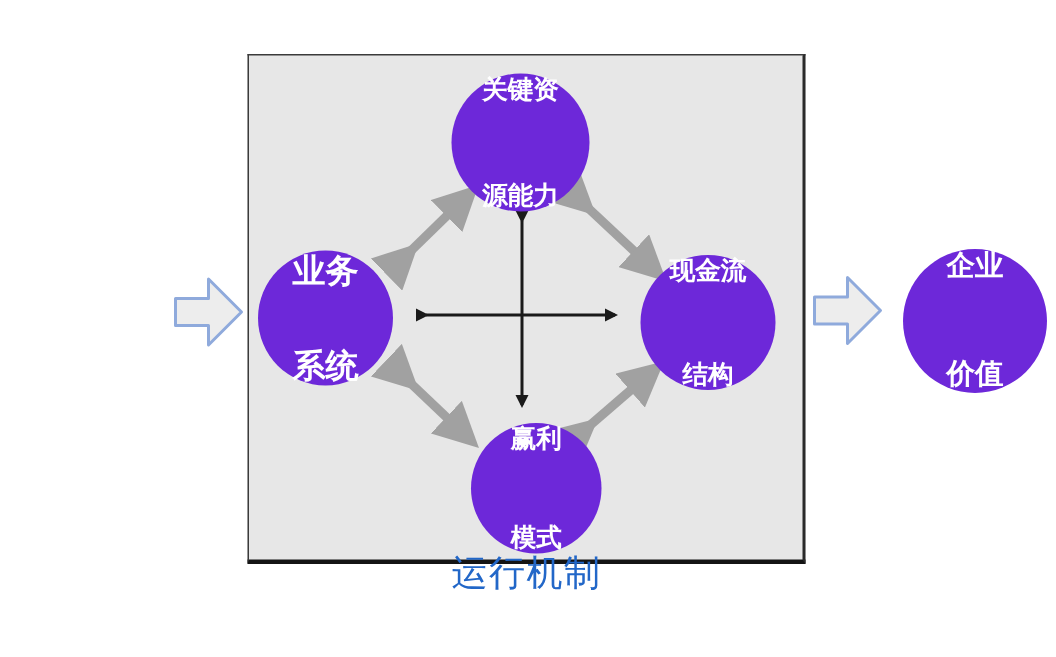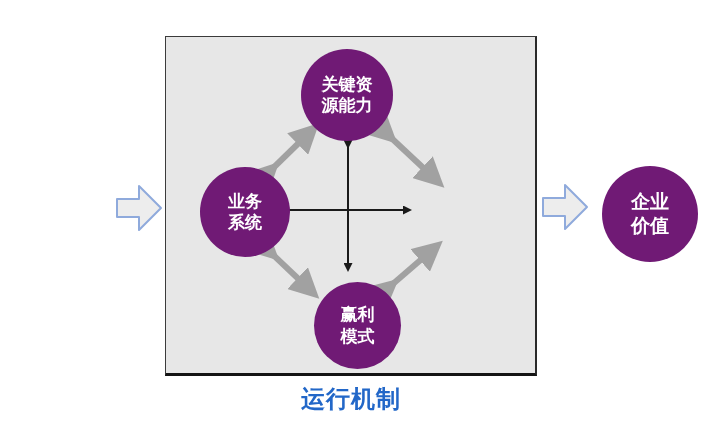--- a/index.html
+++ b/index.html
@@ -25,13 +25,13 @@
   }
   .node {
     position: absolute;
-    background: #701a75;
+    background: #6d28d9;
     border-radius: 50%;
     color: #ffffff;
     display: flex;
     flex-direction: column;
     align-items: center;
-    justify-content: center;
+    justify-content: space-between;
     text-align: center;
     font-weight: bold;
     line-height: 1.25;

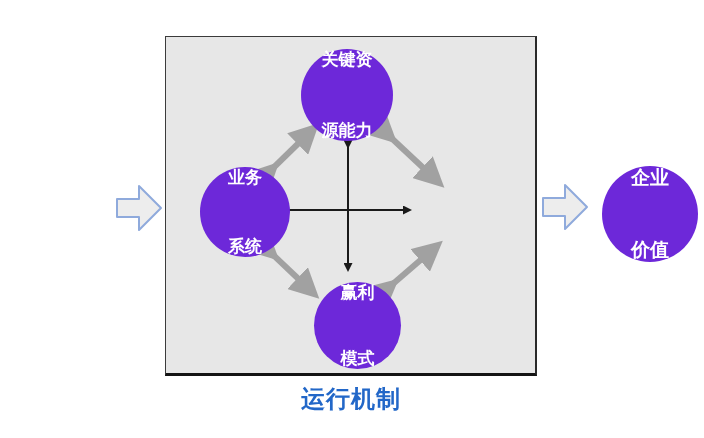--- a/index.html
+++ b/index.html
@@ -39,7 +39,7 @@
   .node span { display: block; white-space: nowrap; }
   .node-pos        { left: 17px;  top: 163px; width: 92px;  height: 92px;  font-size: 19px; }
   .node-key        { left: 301px; top: 49px;  width: 92px;  height: 92px;  font-size: 17px; }
-  .node-biz        { left: 200px; top: 167px; width: 90px;  height: 90px;  font-size: 17px; }
+  .node-biz        { left: 172px; top: 167px; width: 90px;  height: 90px;  font-size: 22px; }
   .node-cash       { left: 427px; top: 170px; width: 90px;  height: 90px;  font-size: 17px; }
   .node-profit     { left: 314px; top: 282px; width: 87px;  height: 87px;  font-size: 17px; }
   .node-value      { left: 602px; top: 166px; width: 96px;  height: 96px;  font-size: 19px; font-family: Liberation Serif, serif; }

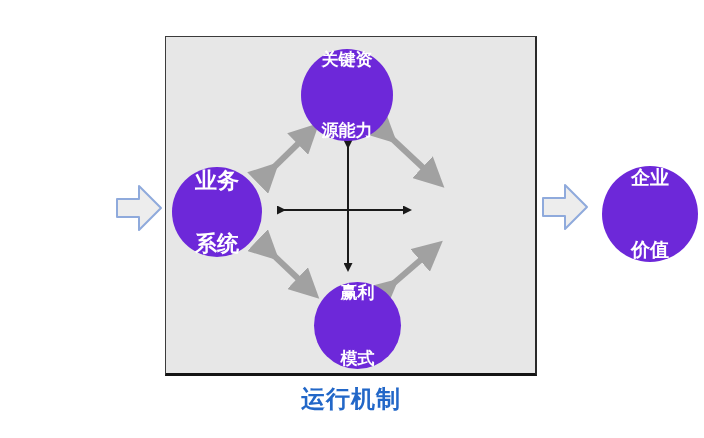--- a/index.html
+++ b/index.html
@@ -101,6 +101,10 @@
     <span>系统</span>
   </div>
 
+  <div class="node node-cash">
+    <span>现金流</span>
+    <span>结构</span>
+  </div>
 
   <div class="node node-profit">
     <span>赢利</span>

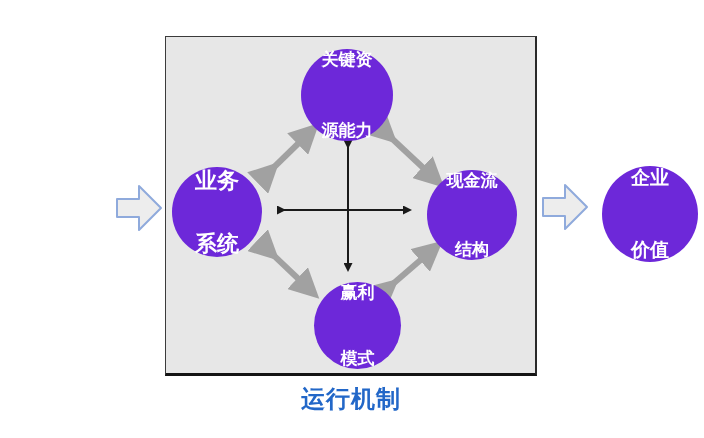--- a/index.html
+++ b/index.html
@@ -52,12 +52,12 @@
   .caption {
     position: absolute;
     left: 165px;
-    top: 383px;
+    top: 366px;
     width: 372px;
     text-align: center;
     color: #2267c8;
     font-size: 24px;
-    font-weight: bold;
+    font-weight: normal;
     letter-spacing: 1px;
   }
 </style>

